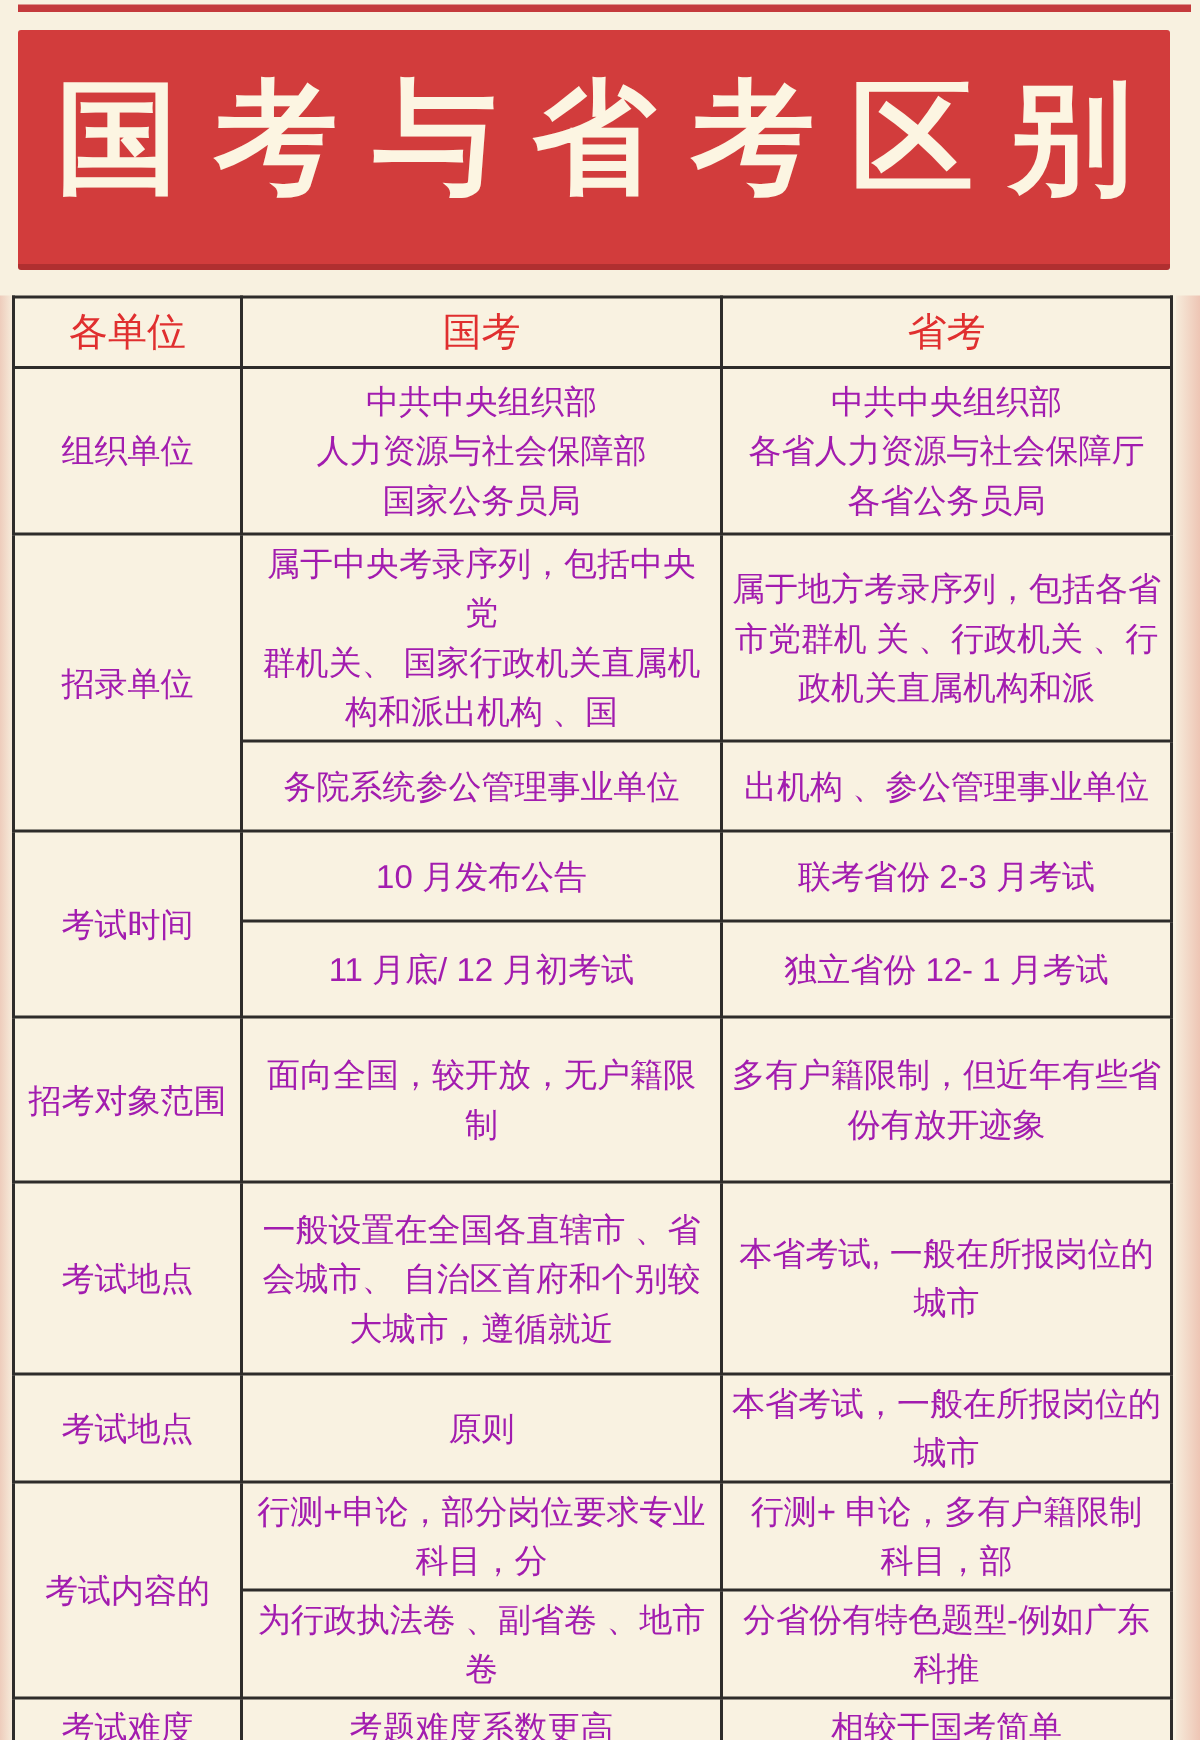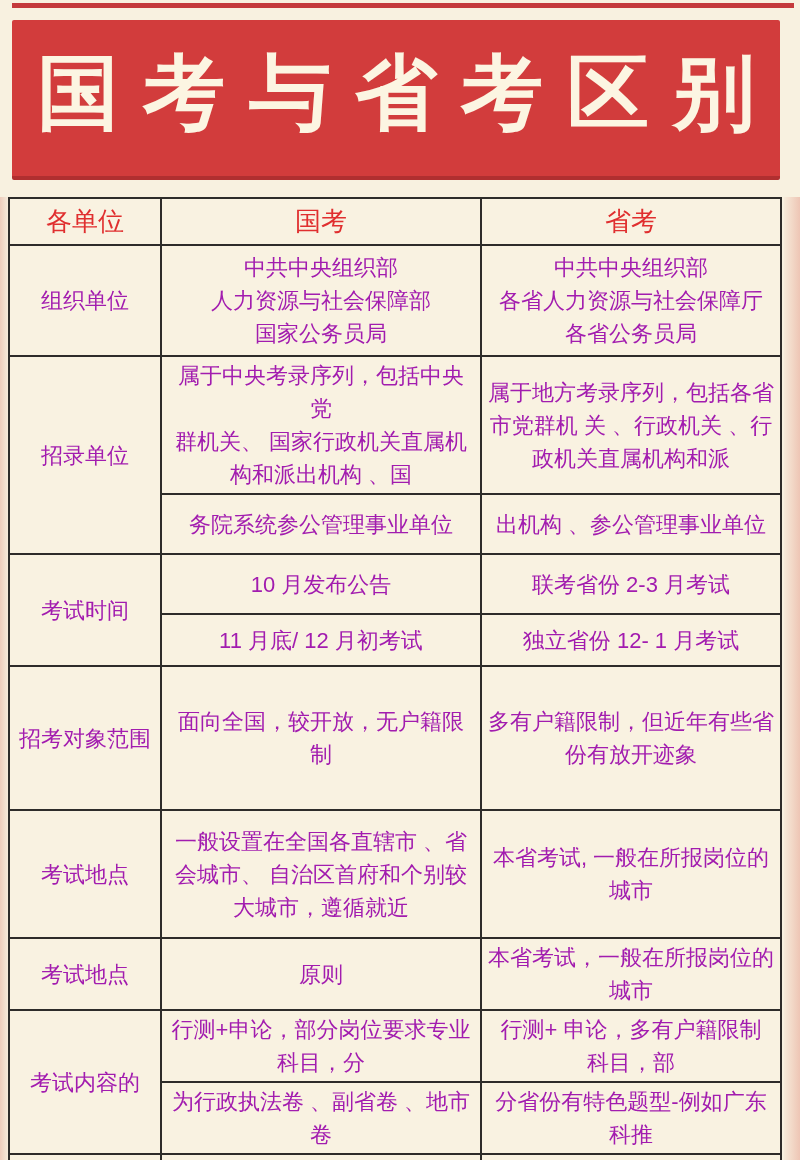--- a/index.html
+++ b/index.html
@@ -71,7 +71,7 @@
   tr.h111 { height:111px; }
   tr.h100 { height:100px; }
   tr.h60  { height:60px; }
-  tr.h67  { height:52px; }
+  tr.h67  { height:64px; }
   tr.h130 { height:144px; }
   tr.h128 { height:128px; }
   tr.h63  { height:63px; }

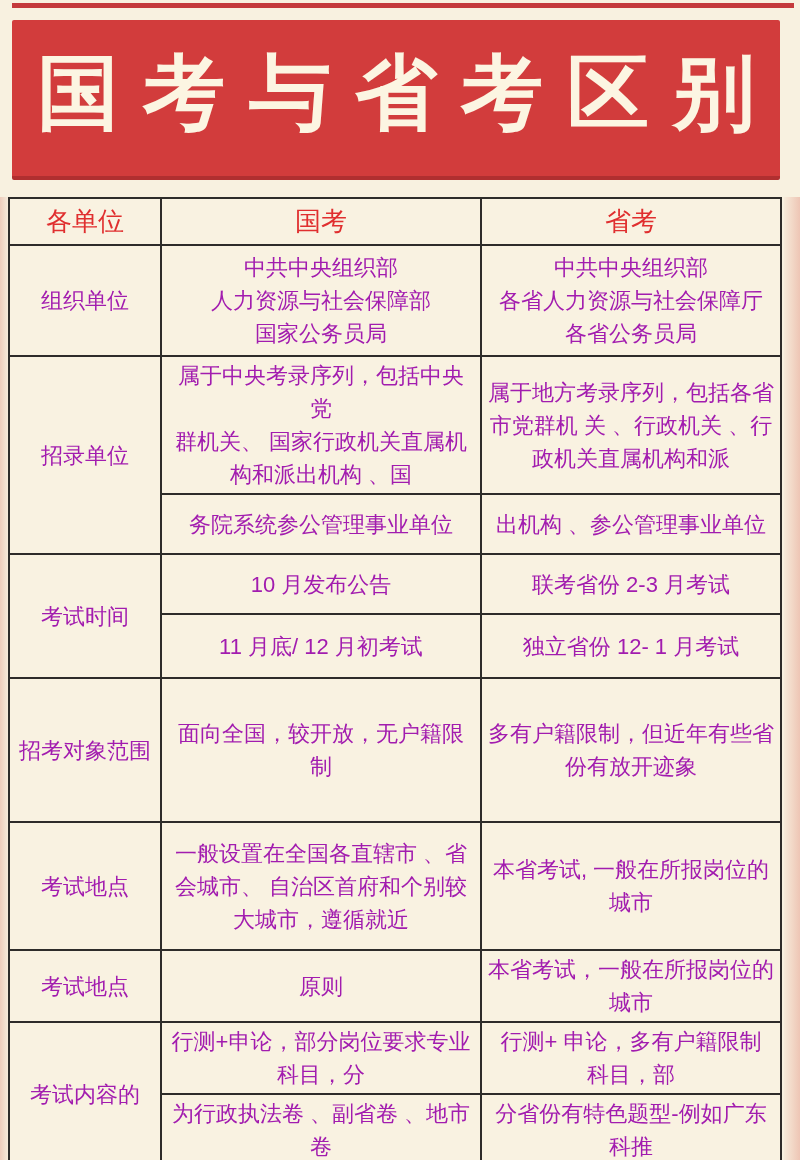--- a/index.html
+++ b/index.html
@@ -72,7 +72,7 @@
   tr.h100 { height:100px; }
   tr.h60  { height:60px; }
   tr.h67  { height:64px; }
-  tr.h130 { height:144px; }
+  tr.h130 { height:110px; }
   tr.h128 { height:128px; }
   tr.h63  { height:63px; }
   tr.h66  { height:66px; }

